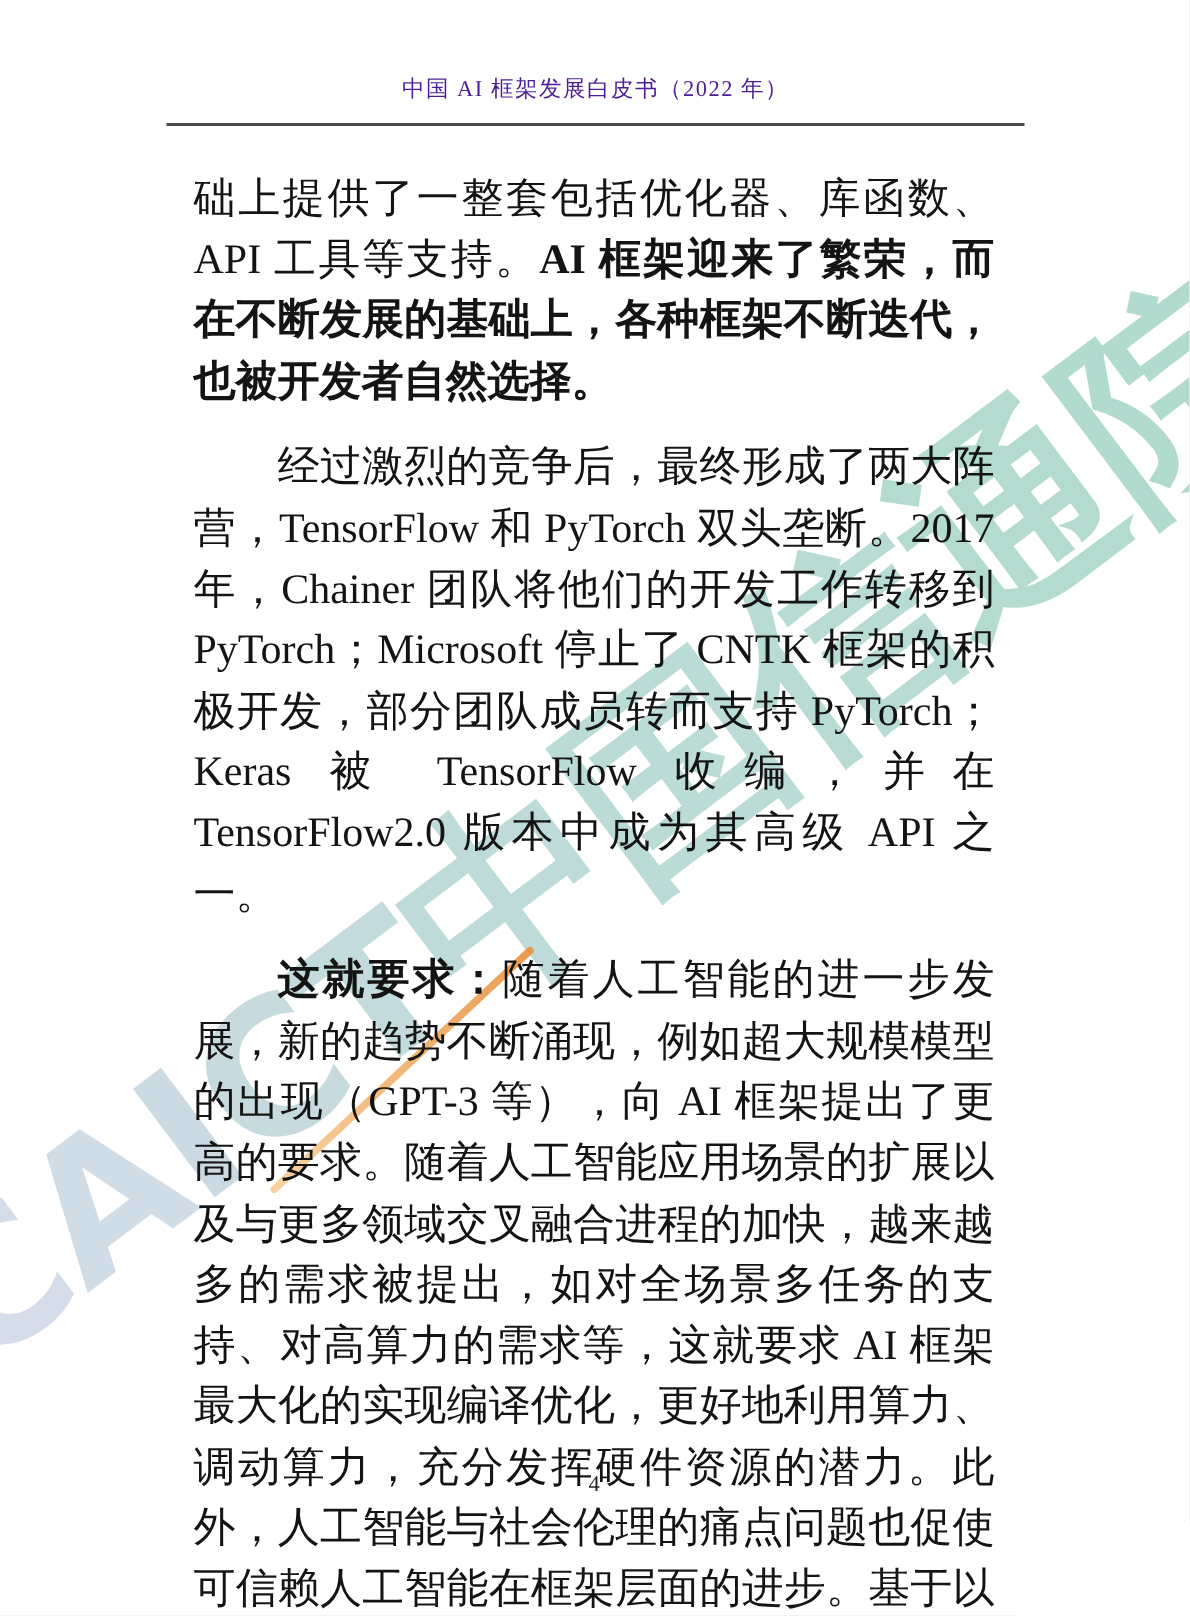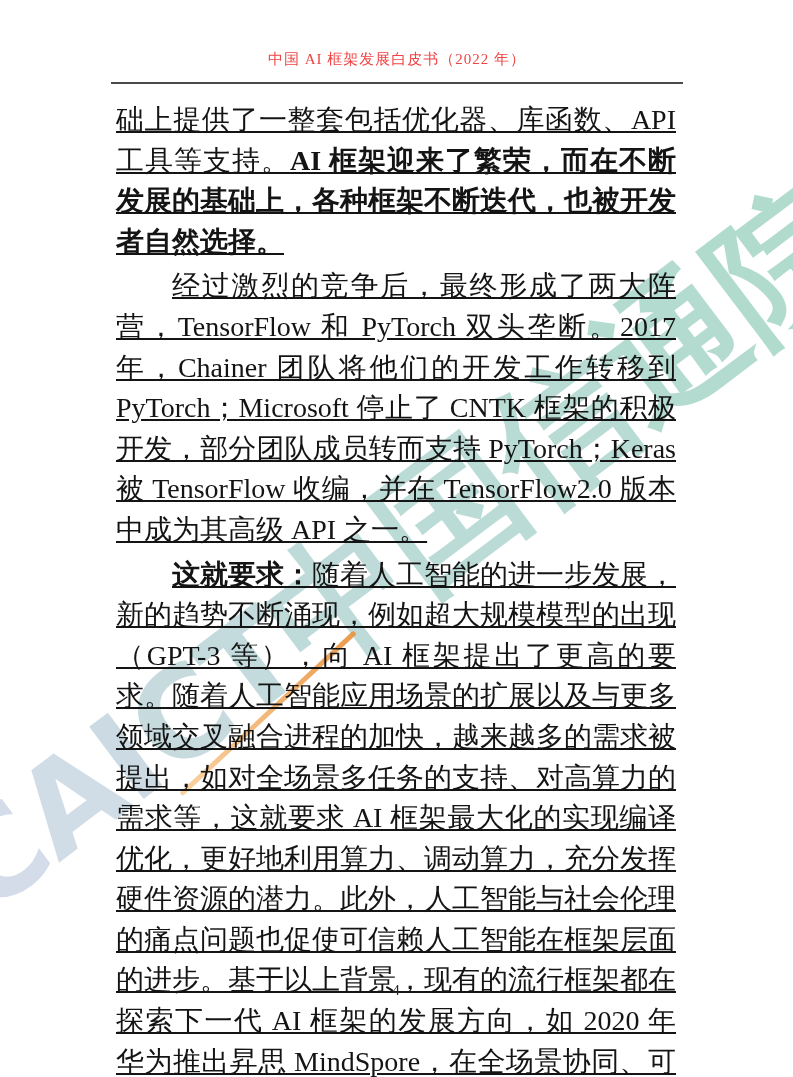--- a/index.html
+++ b/index.html
@@ -49,7 +49,7 @@
   }
   .hdr-title{
     font-size:15px;
-    color:#ef4444;
+    color:#4c1d95;
     letter-spacing:1px;
   }
   

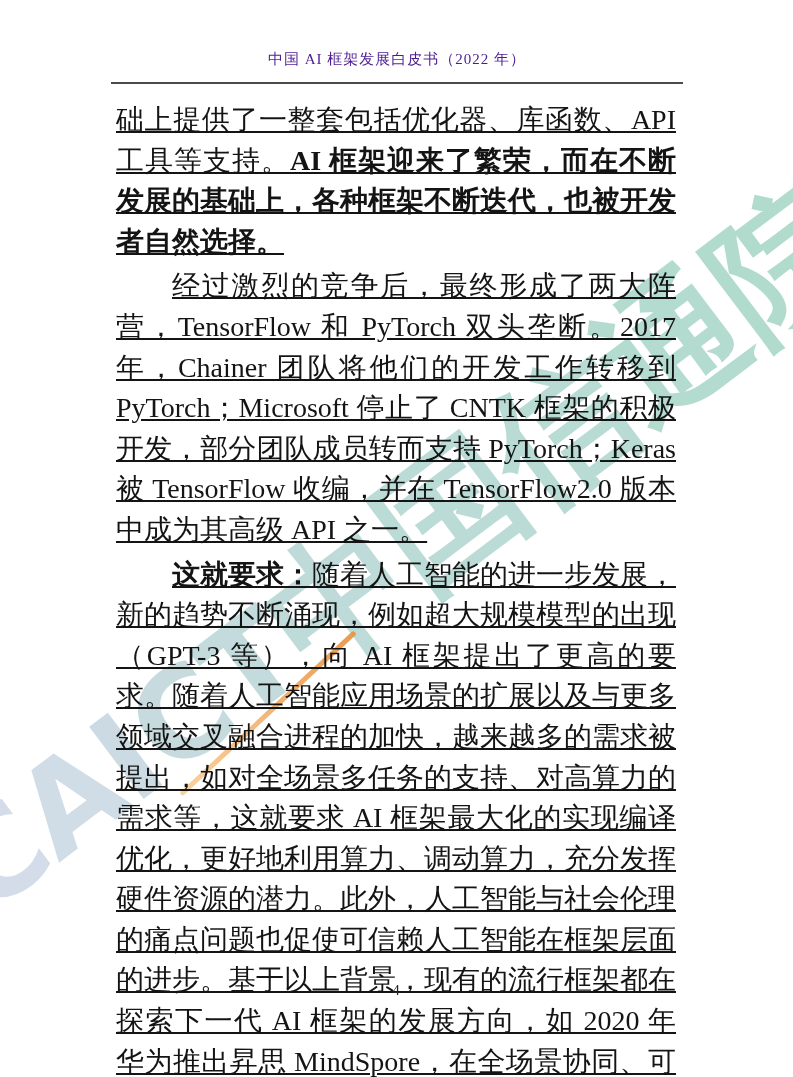--- a/index.html
+++ b/index.html
@@ -63,7 +63,7 @@
     text-justify:inter-ideograph;
     z-index:1;
   }
-  .para{margin:4px;text-indent:2em;text-decoration:underline;}
+  .para{margin:17px;text-indent:2em;}
   .para.no-indent{text-indent:0;}
   .run.bold{font-weight:700;}
   

